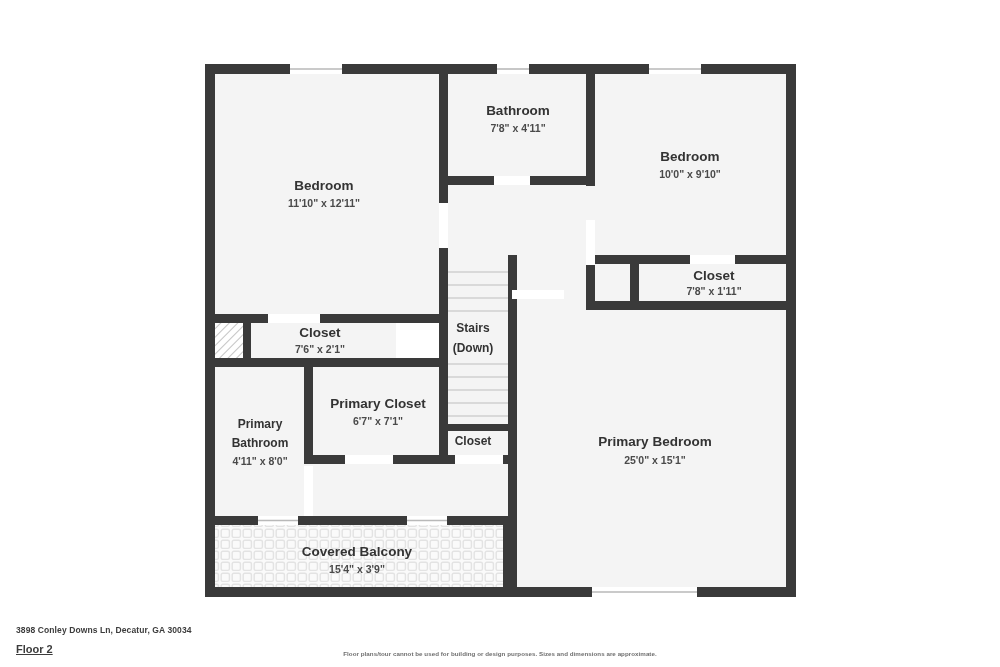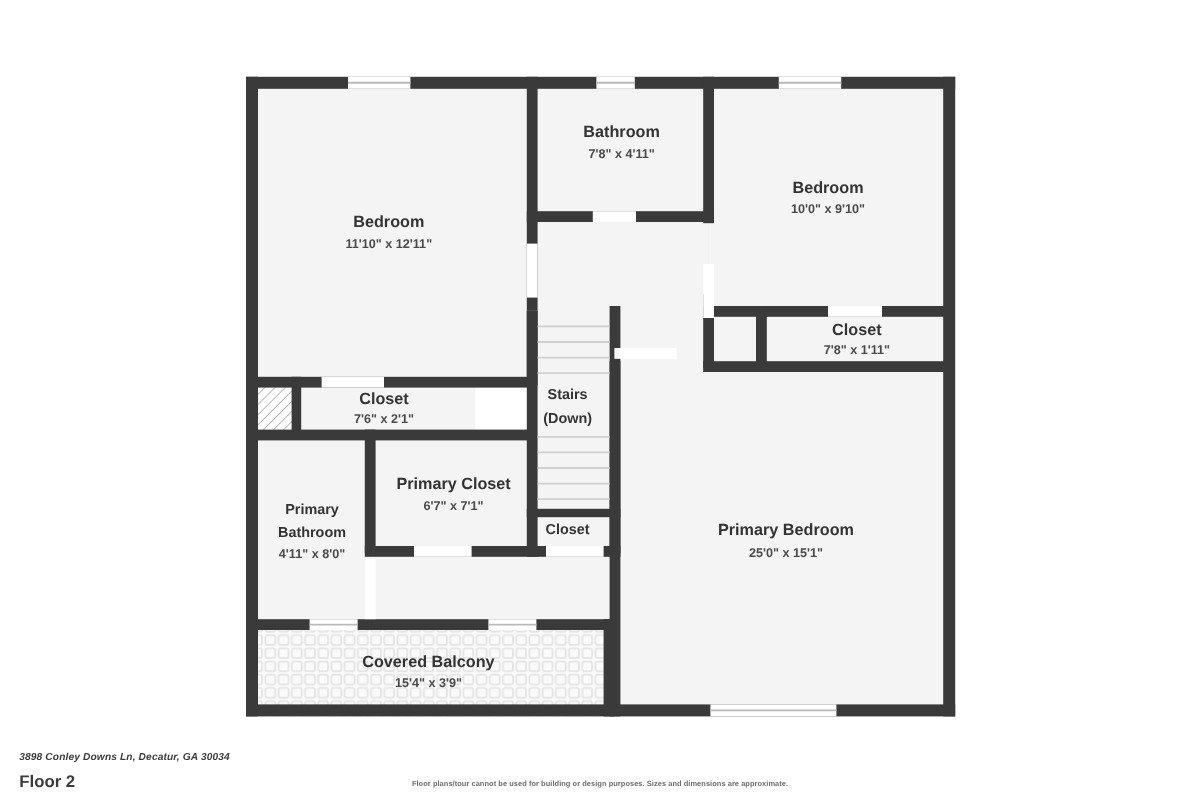--- a/index.html
+++ b/index.html
@@ -52,7 +52,6 @@
     font-weight: bold;
     color: #3c3c3c;
     letter-spacing: 0.1px;
-    font-style: italic;
   }
   .footer-floor {
     position: absolute;

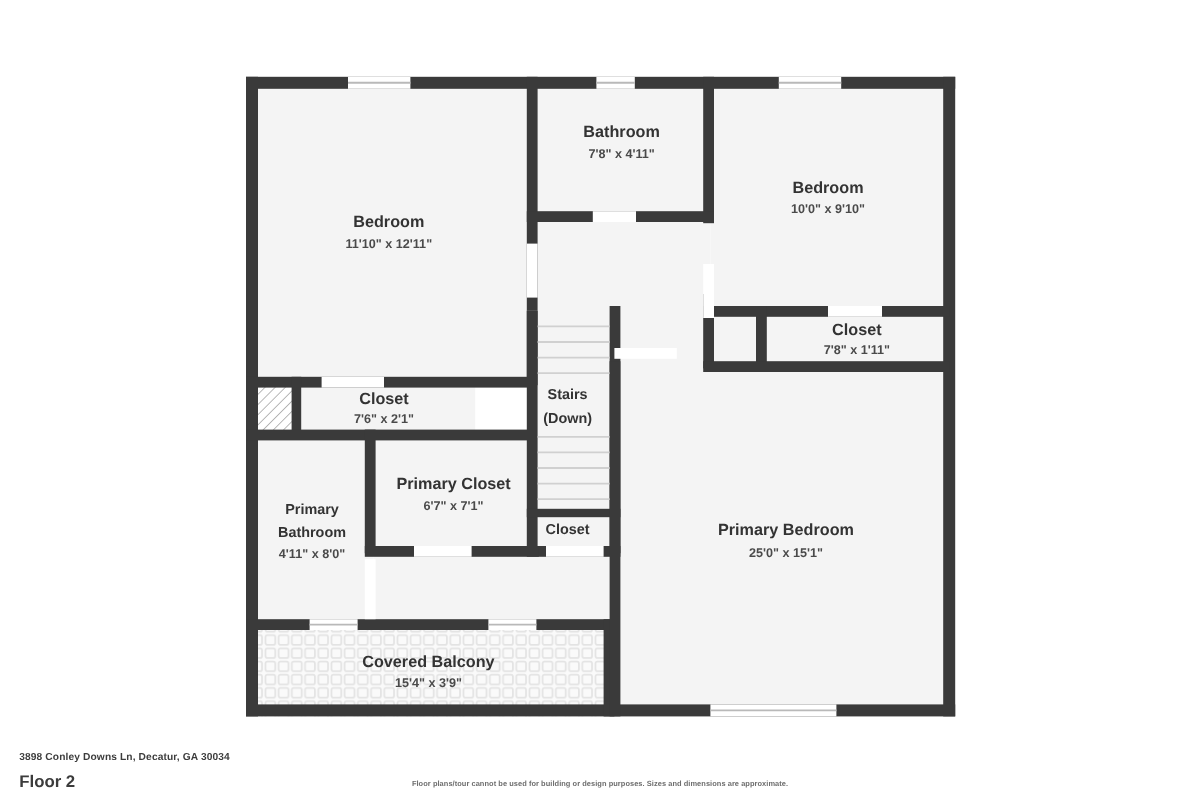--- a/index.html
+++ b/index.html
@@ -57,9 +57,10 @@
     position: absolute;
     left: 16px;
     top: 643px;
-    font-size: 14px;
+    font-size: 11px;
     font-weight: bold;
     color: #3c3c3c;
+    text-decoration: underline;
   }
   .footer-disclaimer {
     position: absolute;

